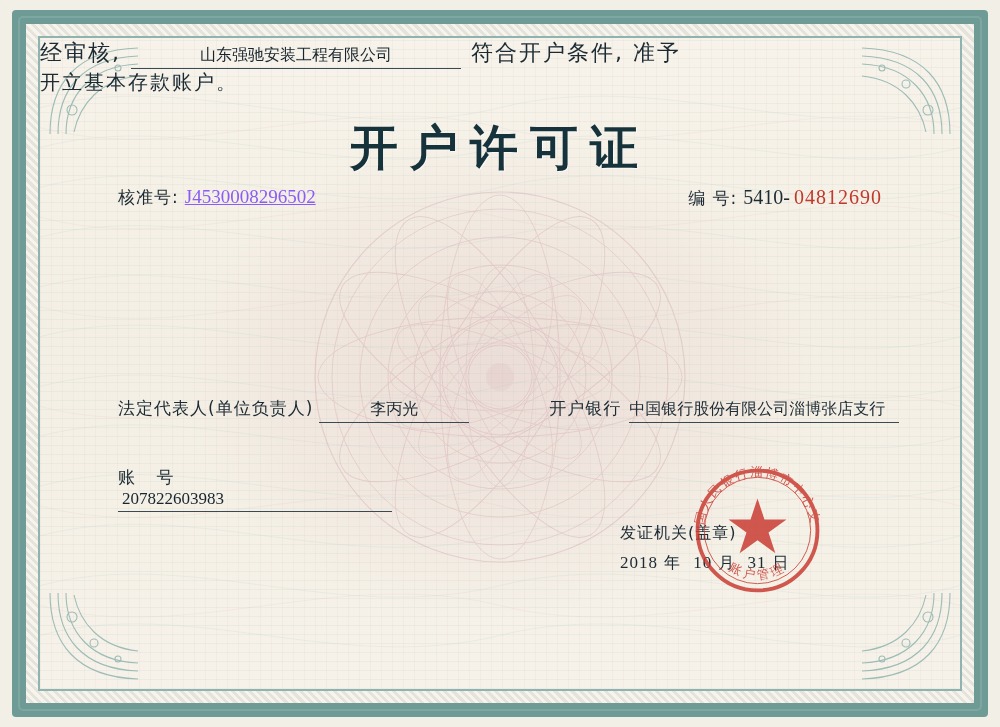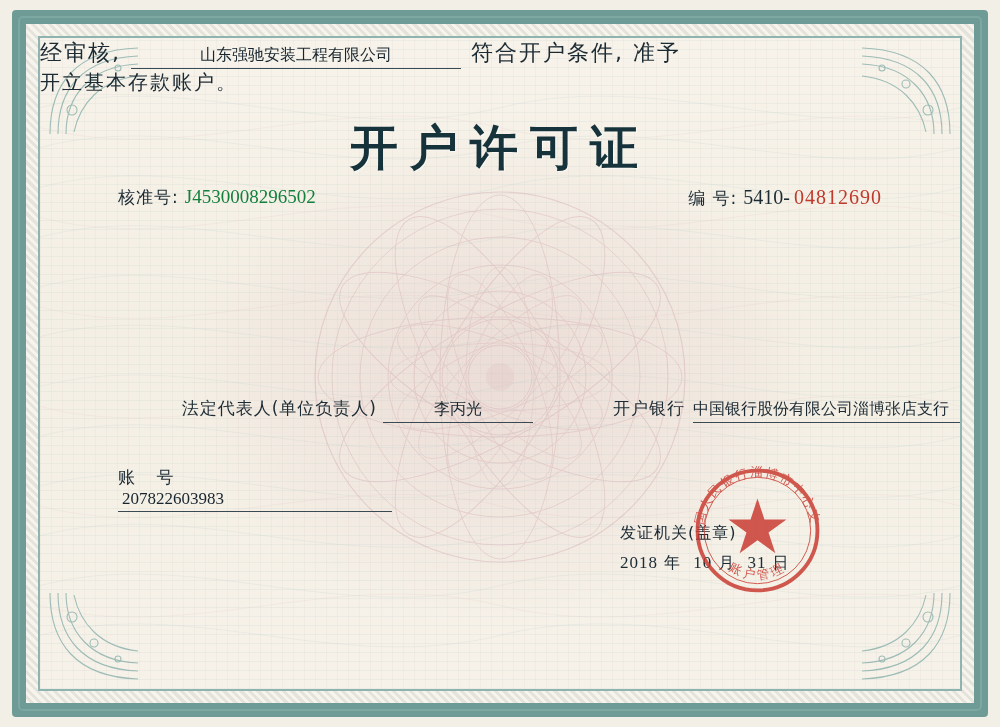--- a/index.html
+++ b/index.html
@@ -93,7 +93,7 @@
     color: #16323a;
     text-shadow: 1px 1px 0 rgba(255,255,255,0.6);
   }
-  .row { position: absolute; display: flex; align-items: baseline; justify-content: flex-end; }
+  .row { position: absolute; display: flex; align-items: baseline; }
   .lbl { font-size: 17px; color: #1b2a33; letter-spacing: 1px; }
   .val { font-size: 17px; color: #15803d; }
 

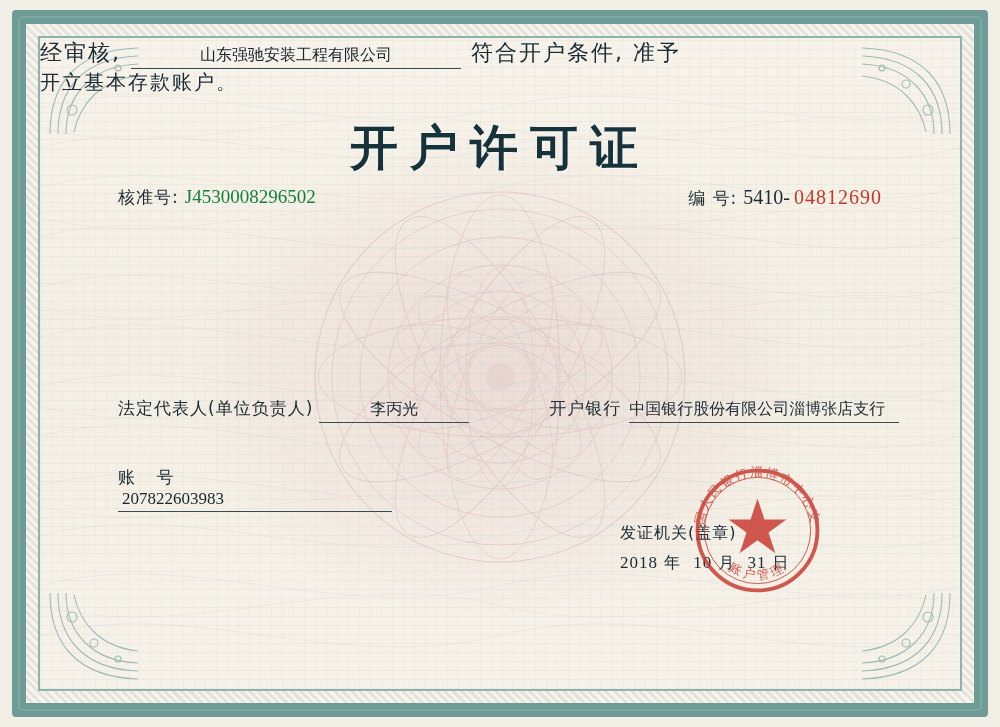--- a/index.html
+++ b/index.html
@@ -95,7 +95,7 @@
   }
   .row { position: absolute; display: flex; align-items: baseline; }
   .lbl { font-size: 17px; color: #1b2a33; letter-spacing: 1px; }
-  .val { font-size: 17px; color: #15803d; }
+  .val { font-size: 17px; color: #8b5cf6; text-decoration: underline; }
 
   .approval { left: 78px; top: 148px; }
   .approval .val { margin-left: 6px; font-family: "Liberation Serif", serif; font-size: 19px; }

